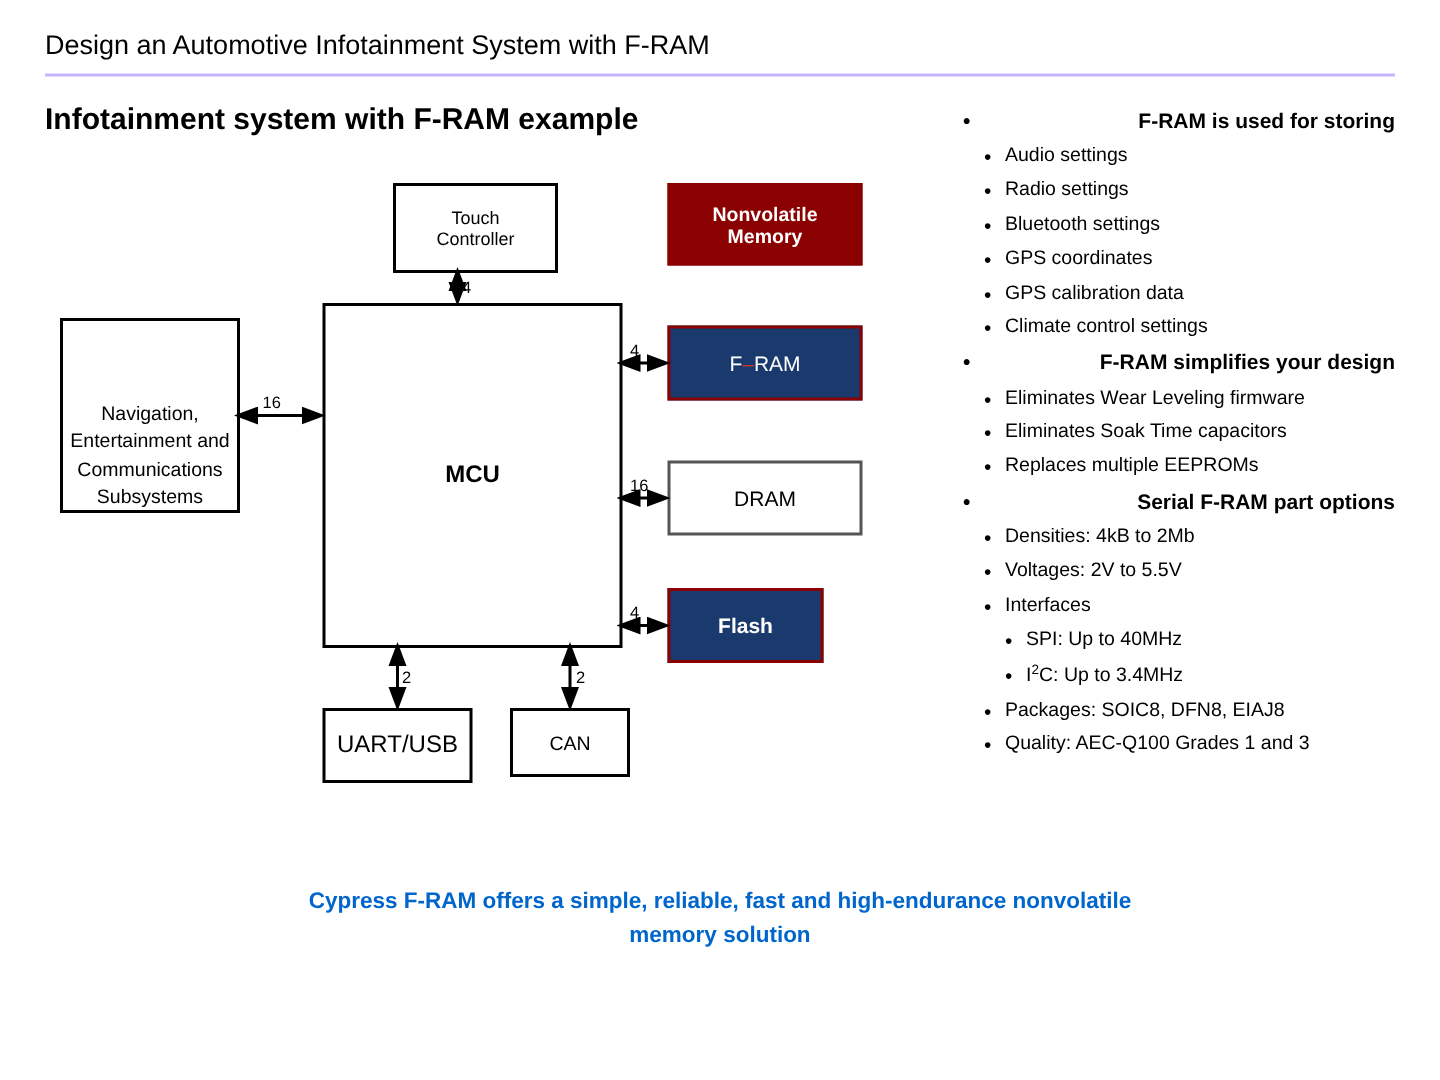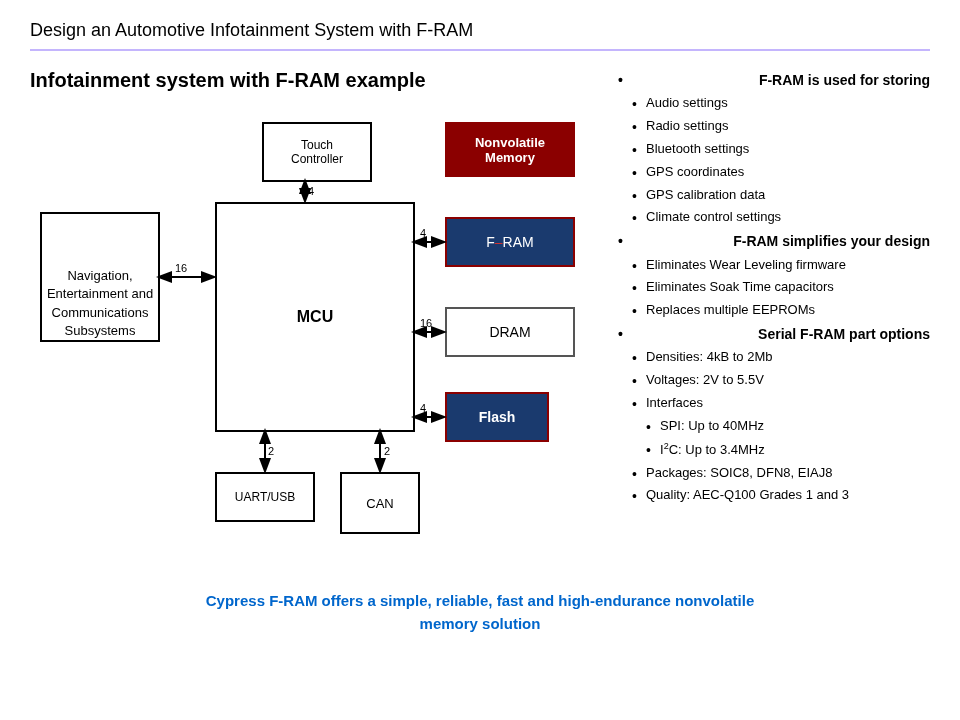--- a/index.html
+++ b/index.html
@@ -30,7 +30,7 @@
 
     .content-area {
       display: flex;
-      gap: 8px;
+      gap: 32px;
       margin-top: 16px;
     }
 

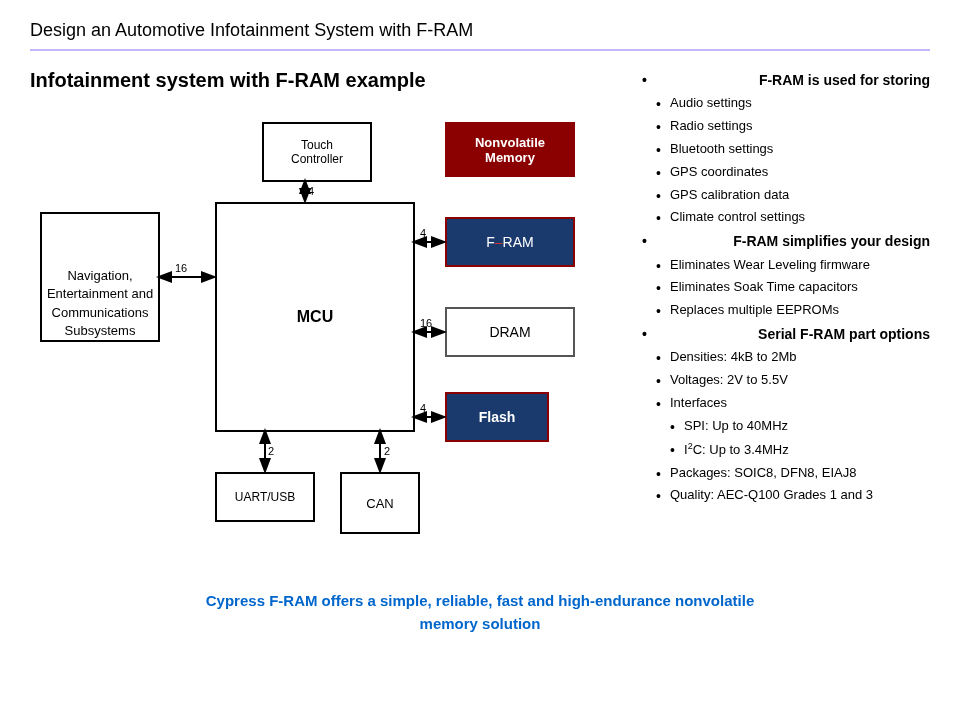--- a/index.html
+++ b/index.html
@@ -179,7 +179,7 @@
       display: flex;
       align-items: center;
       justify-content: center;
-      font-size: 12px;
+      font-size: 16px;
     }
 
     

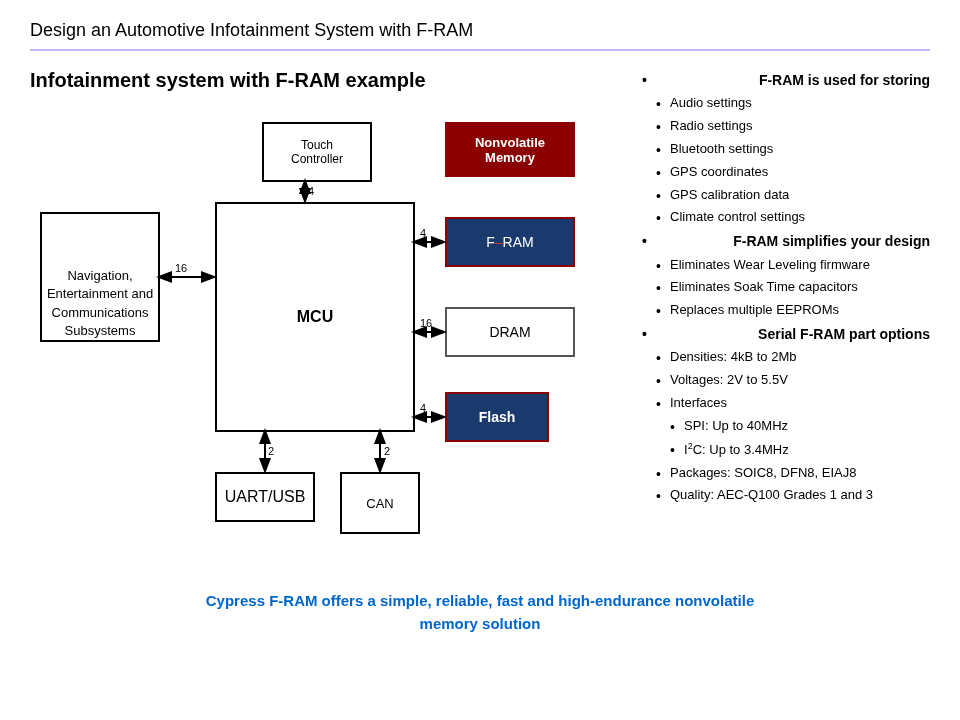--- a/index.html
+++ b/index.html
@@ -188,7 +188,7 @@
       left: 310px;
       top: 360px;
       width: 80px;
-      height: 62px;
+      height: 46px;
       border: 2px solid #000;
       background: #fff;
       display: flex;

